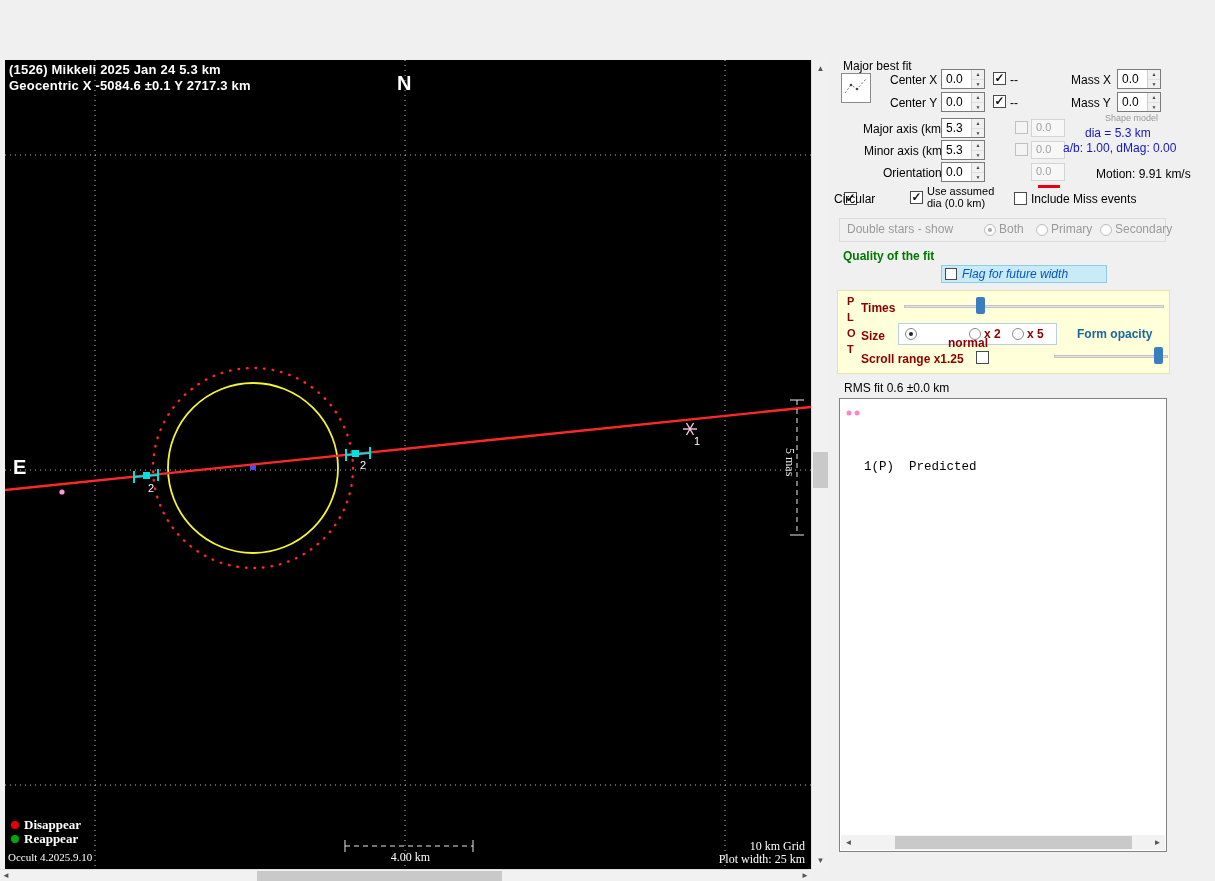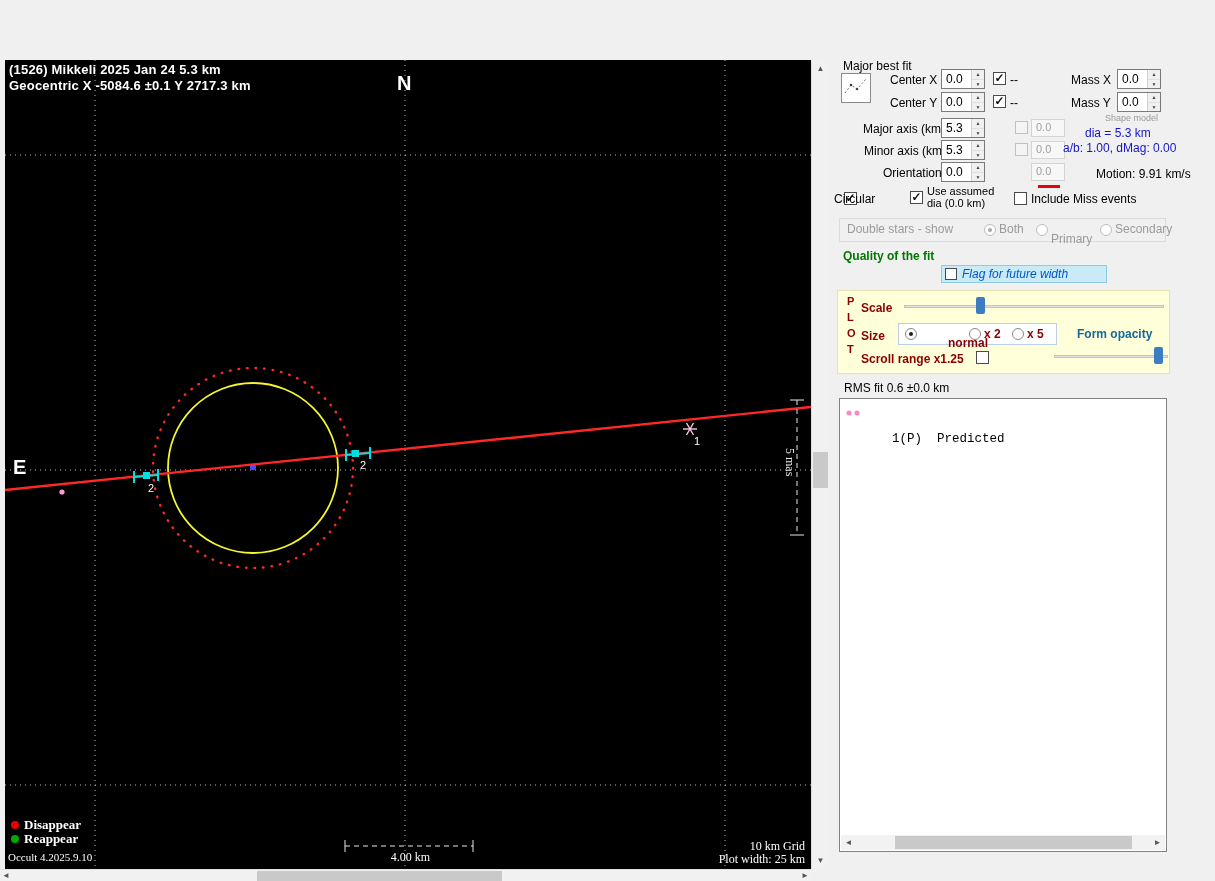--- a/index.html
+++ b/index.html
@@ -280,7 +280,7 @@
   <div class="radio dis sel" style="left:984px;top:224px;"></div>
   <div class="lbl gray" style="left:999px;top:222px;">Both</div>
   <div class="radio dis" style="left:1036px;top:224px;"></div>
-  <div class="lbl gray" style="left:1051px;top:232px;text-align:right;">Primary</div>
+  <div class="lbl gray" style="left:1051px;top:222px;text-align:right;">Primary</div>
   <div class="radio dis" style="left:1100px;top:224px;"></div>
   <div class="lbl gray" style="left:1115px;top:222px;">Secondary</div>
 

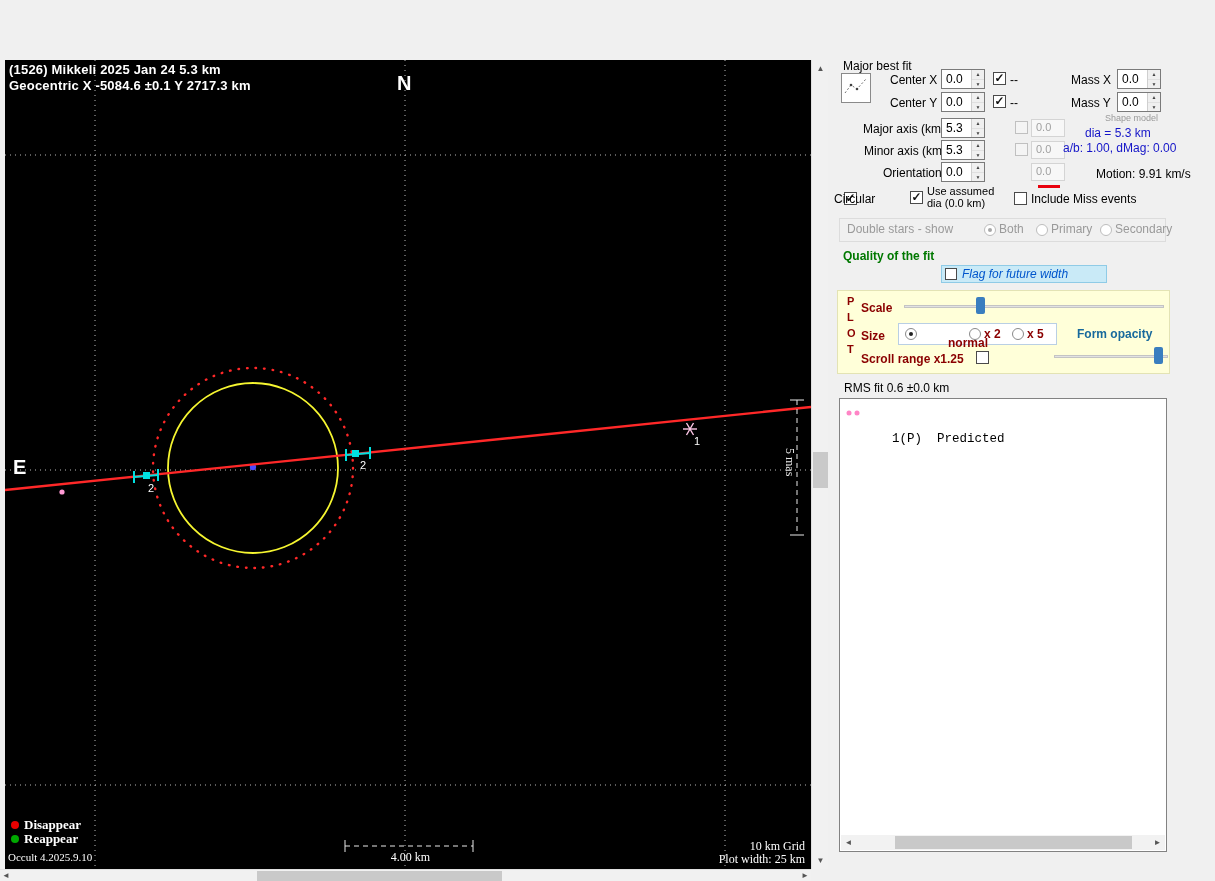--- a/index.html
+++ b/index.html
@@ -295,7 +295,7 @@
     <div class="lbl maroon" style="left:9px;top:20px;font-size:11px;font-weight:bold;">L</div>
     <div class="lbl maroon" style="left:9px;top:36px;font-size:11px;font-weight:bold;">O</div>
     <div class="lbl maroon" style="left:9px;top:52px;font-size:11px;font-weight:bold;">T</div>
-    <div class="lbl maroon" style="left:23px;top:10px;font-weight:bold;">Scale</div>
+    <div class="lbl maroon" style="left:23px;top:10px;font-weight:bold;">Times</div>
     <div class="slider" style="left:66px;top:6px;width:260px;height:18px;">
       <div class="track"></div>
       <div class="thumb" style="left:72px;"></div>

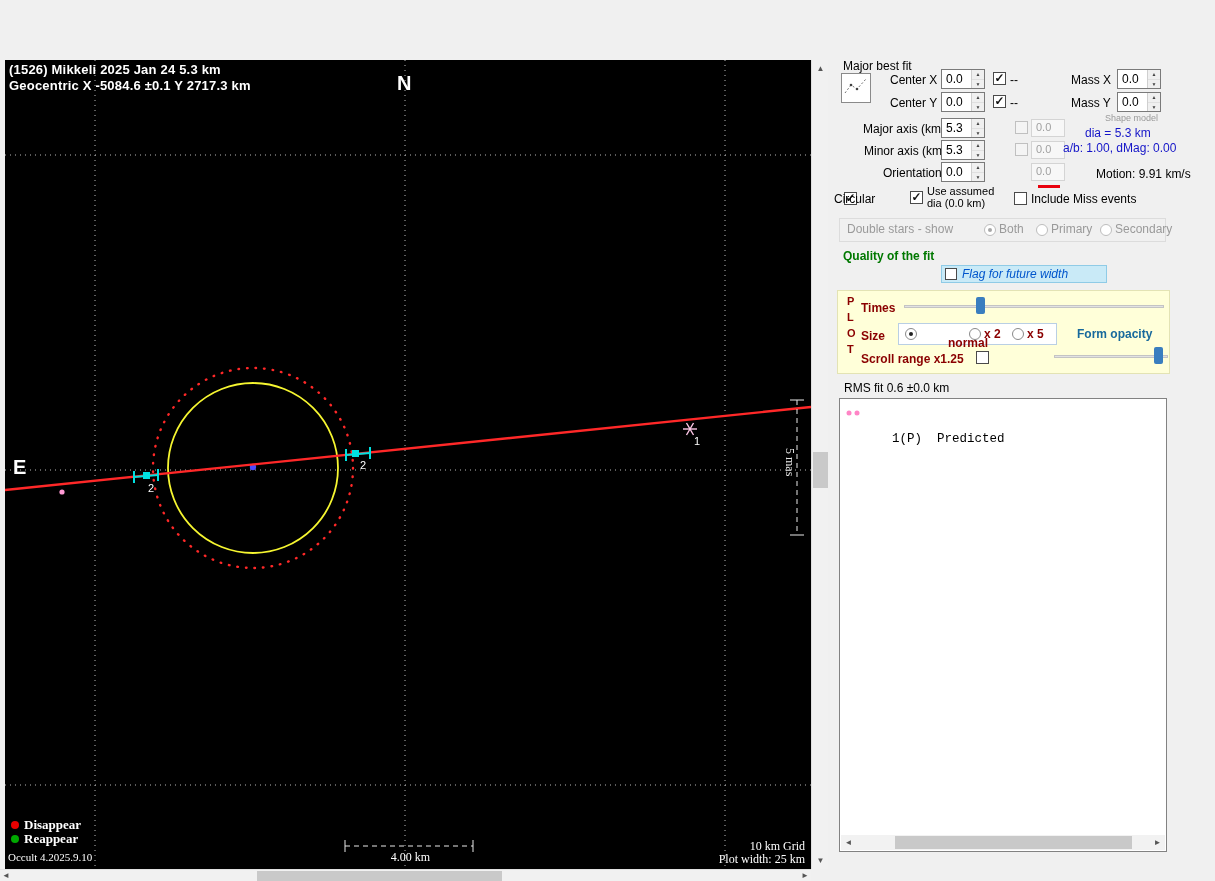--- a/index.html
+++ b/index.html
@@ -326,7 +326,7 @@
           <circle cx="5" cy="5" r="2.5" fill="#ff85c6"></circle>
           <circle cx="13" cy="5" r="2.5" fill="#ff85c6"></circle>
         </svg>
-      <span class="abs" style="left:52px;"><span class="obs-id">1(P)</span><span>Predicted</span></span>
+      <span class="abs" style="left:24px;margin-top:28px;"><span class="obs-id">1(P)</span><span>Predicted</span></span>
     </div>
     <div class="lb-hsb">
       <div class="sb-arrow" style="left:0;">◄</div>

